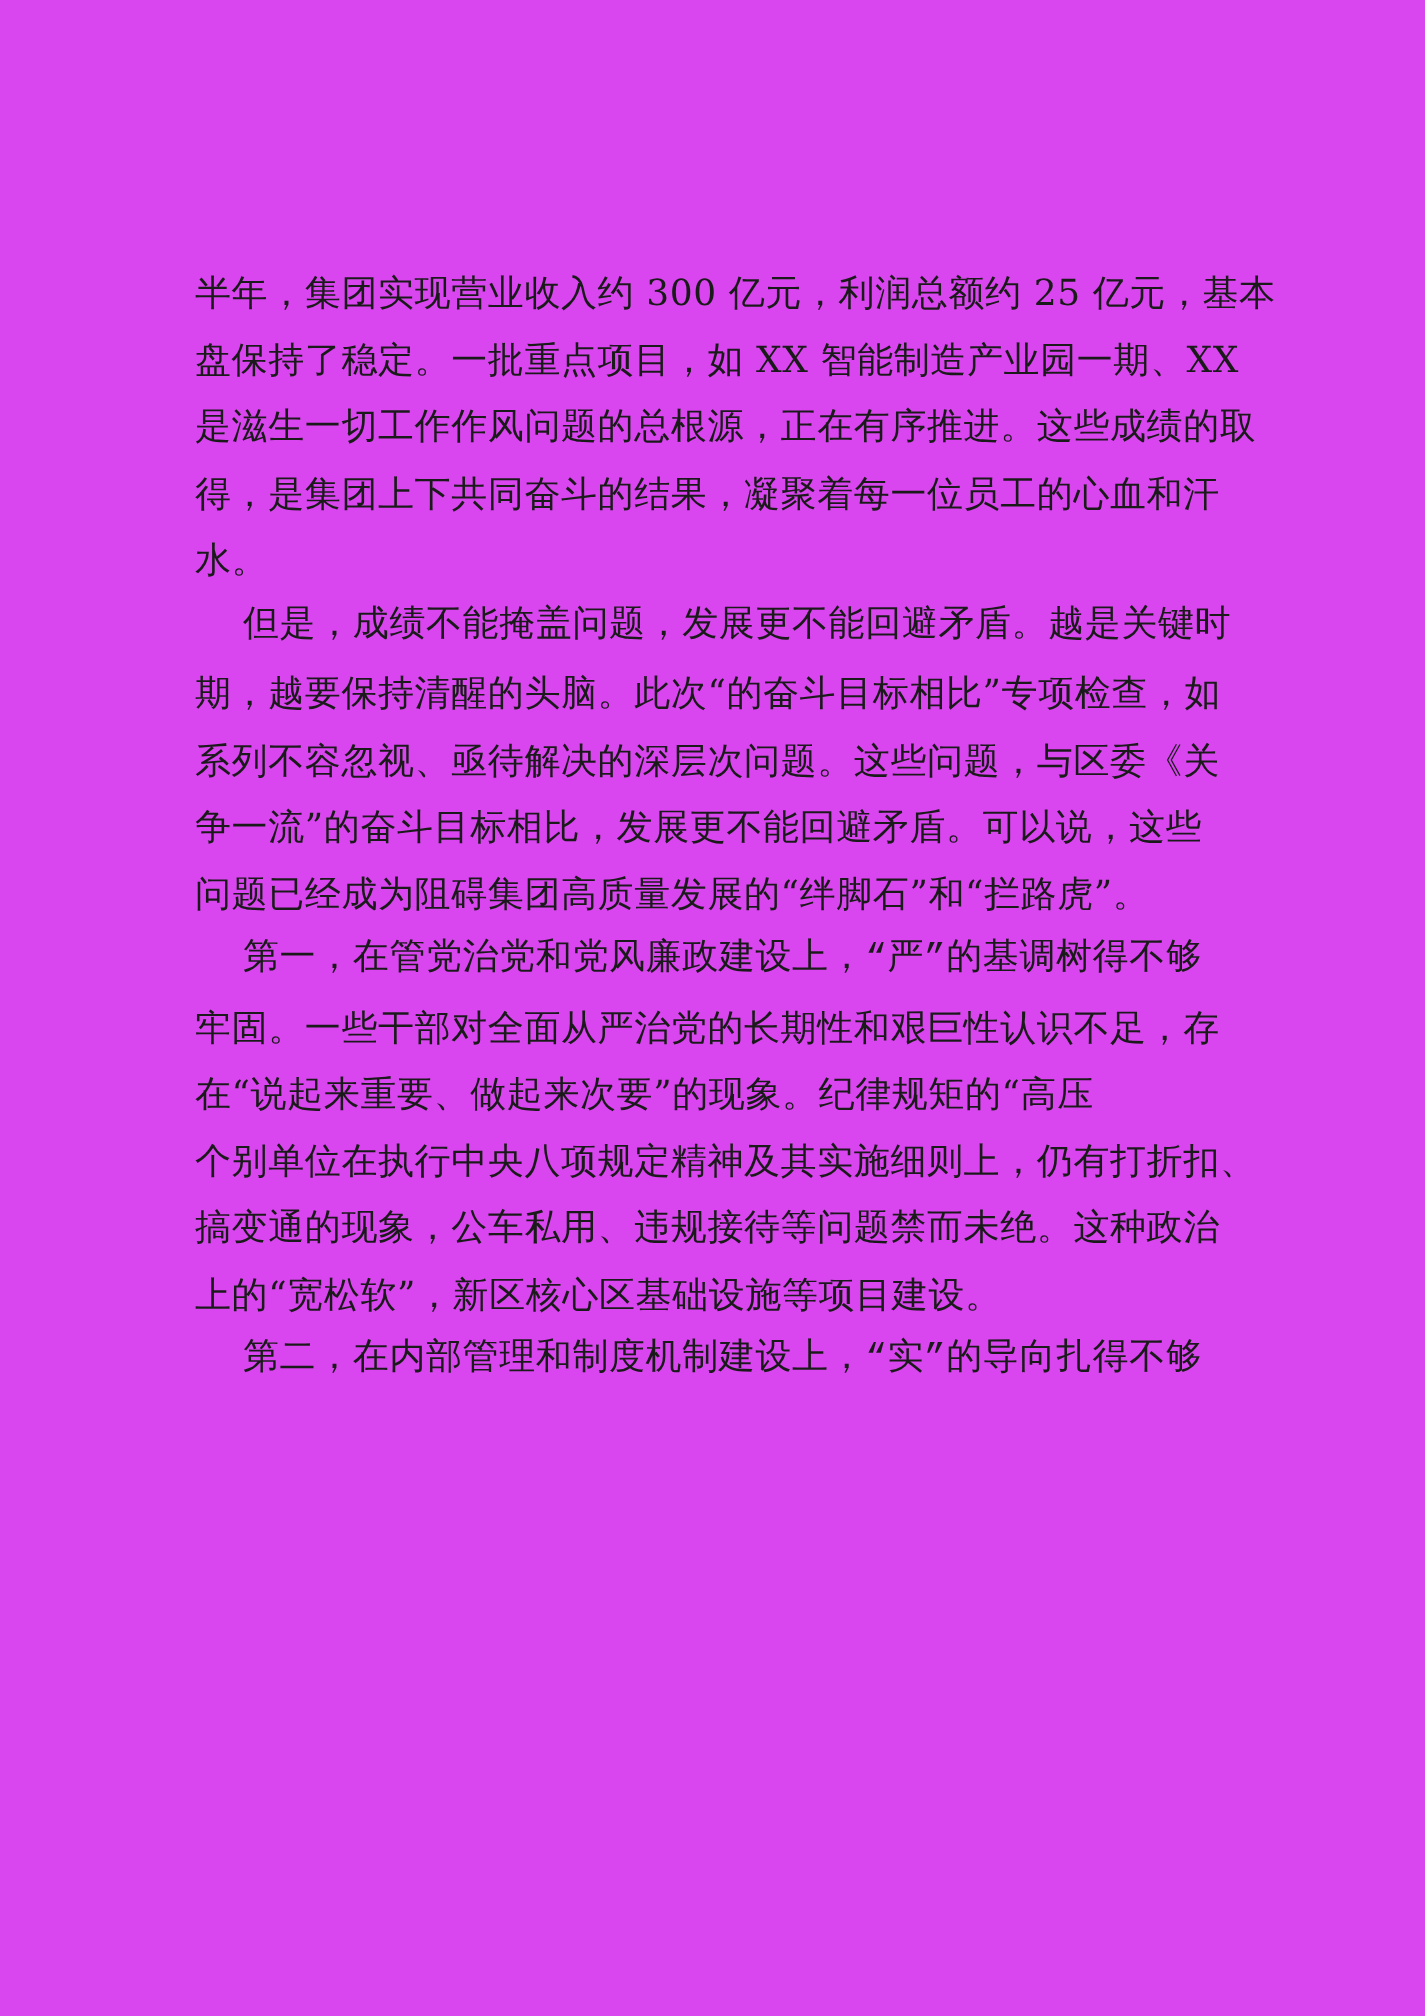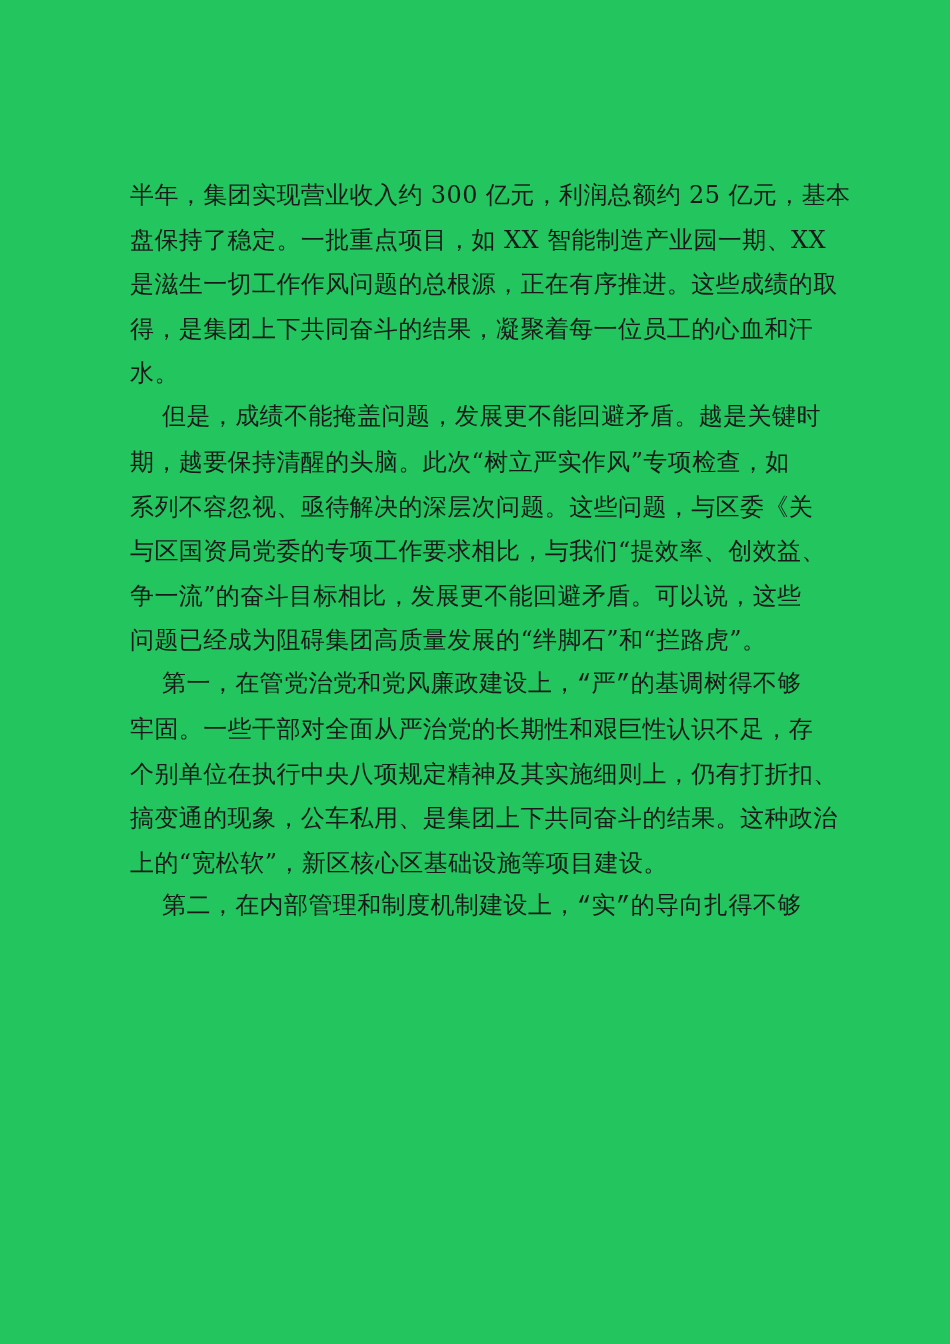--- a/index.html
+++ b/index.html
@@ -19,7 +19,7 @@
       top: 0;
       width: 950px;
       height: 1344px;
-      background: #22c55e;
+      background: #d946ef;
     }
     .text-block {
       position: absolute;

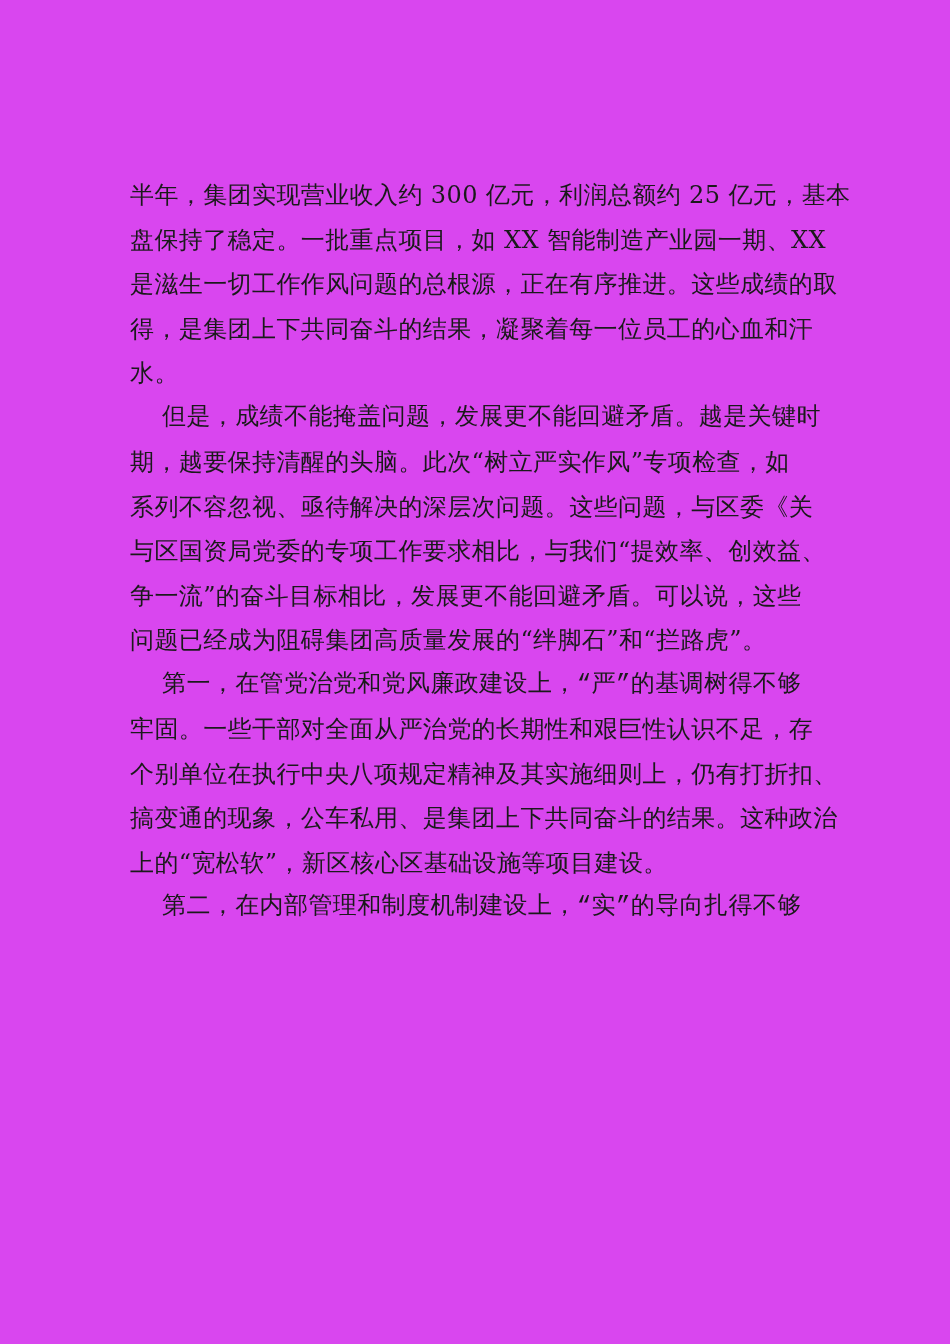--- a/index.html
+++ b/index.html
@@ -58,7 +58,7 @@
 
     <div class="paragraph">
       <span class="line indent">但是，成绩不能掩盖问题，发展更不能回避矛盾。越是关键时</span>
-      <span class="line">期，越要保持清醒的头脑。此次“树立严实作风”专项检查，如</span>
+      <span class="line">期，越要保持清醒的头脑。此次“的奋斗目标相比”专项检查，如</span>
       <span class="line">系列不容忽视、亟待解决的深层次问题。这些问题，与区委《关</span>
       <span class="line">与区国资局党委的专项工作要求相比，与我们“提效率、创效益、</span>
       <span class="line">争一流”的奋斗目标相比，发展更不能回避矛盾。可以说，这些</span>

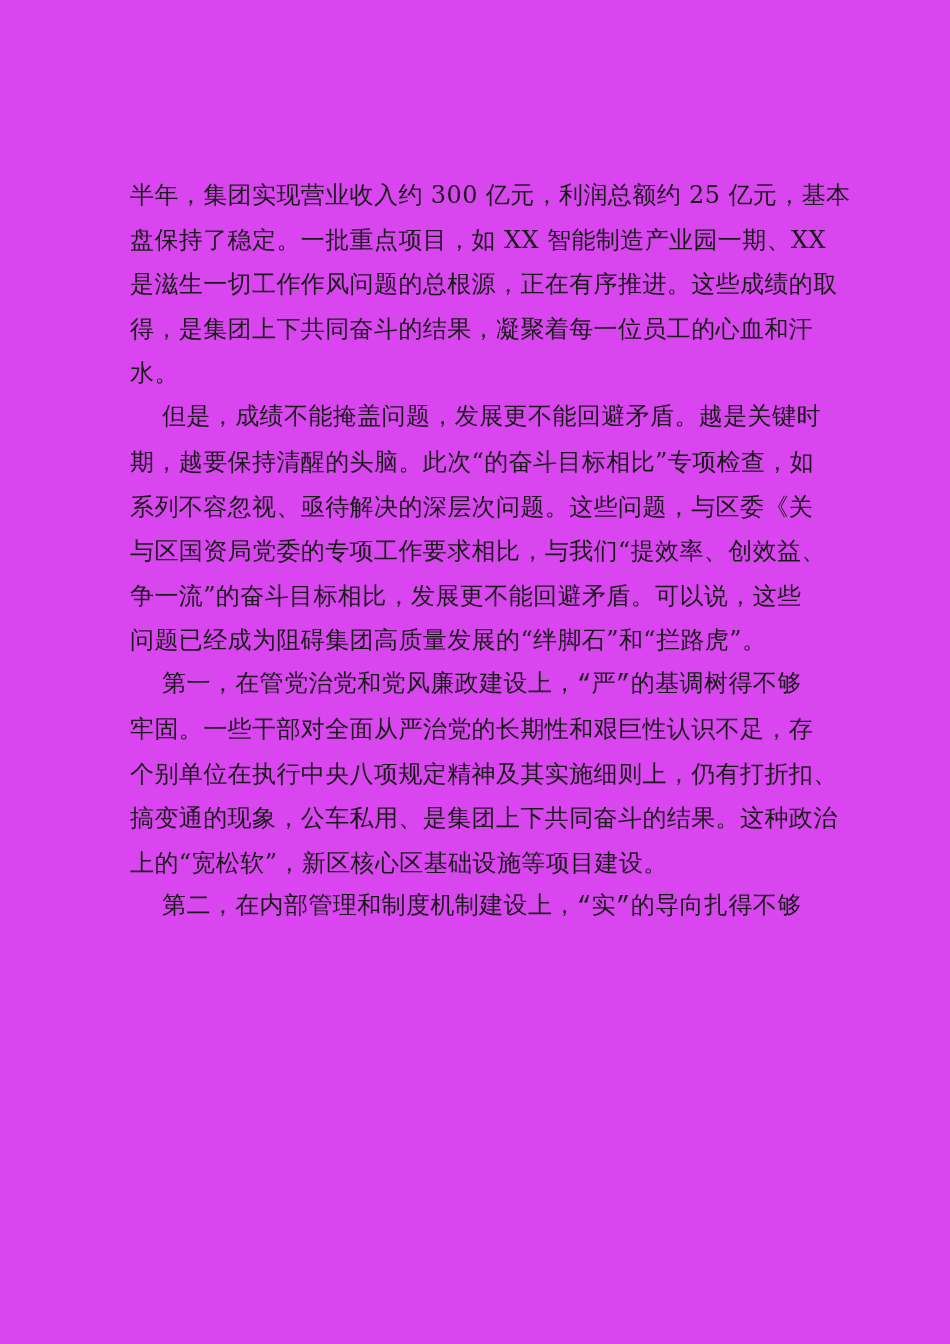--- a/index.html
+++ b/index.html
@@ -60,7 +60,6 @@
       <span class="line indent">但是，成绩不能掩盖问题，发展更不能回避矛盾。越是关键时</span>
       <span class="line">期，越要保持清醒的头脑。此次“的奋斗目标相比”专项检查，如</span>
       <span class="line">系列不容忽视、亟待解决的深层次问题。这些问题，与区委《关</span>
-      <span class="line">与区国资局党委的专项工作要求相比，与我们“提效率、创效益、</span>
       <span class="line">争一流”的奋斗目标相比，发展更不能回避矛盾。可以说，这些</span>
       <span class="line">问题已经成为阻碍集团高质量发展的“绊脚石”和“拦路虎”。</span>
     </div>

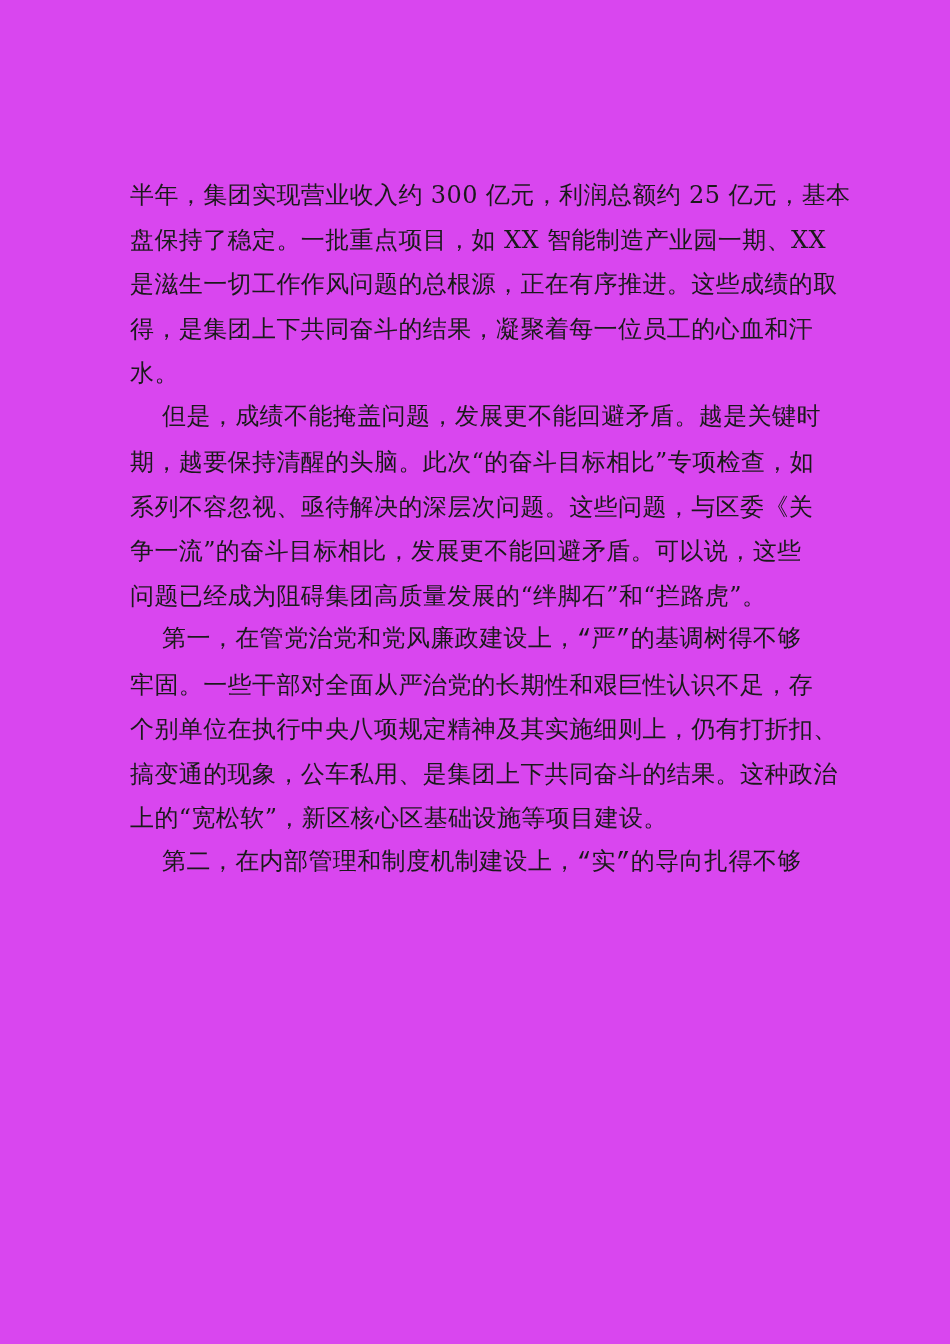--- a/index.html
+++ b/index.html
@@ -68,6 +68,7 @@
     <div class="paragraph">
       <span class="line indent">第一，在管党治党和党风廉政建设上，“严”的基调树得不够</span>
       <span class="line">牢固。一些干部对全面从严治党的长期性和艰巨性认识不足，存</span>
+      <span class="line">在“说起来重要、做起来次要”的现象。纪律规矩的“高压</span>
       <span class="line">个别单位在执行中央八项规定精神及其实施细则上，仍有打折扣、</span>
       <span class="line">搞变通的现象，公车私用、是集团上下共同奋斗的结果。这种政治</span>
       <span class="line">上的“宽松软”，新区核心区基础设施等项目建设。</span>

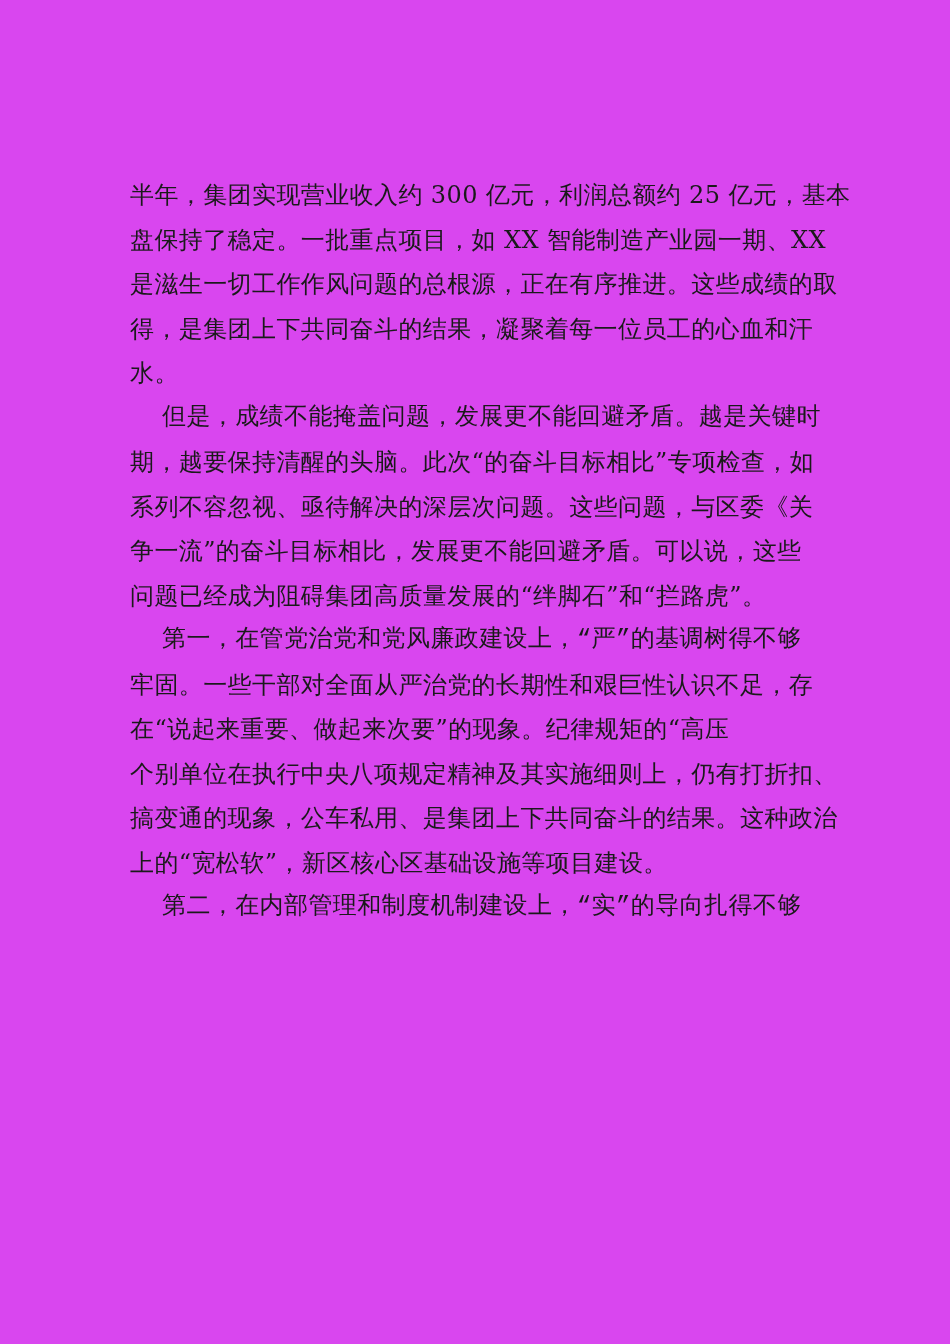--- a/index.html
+++ b/index.html
@@ -70,7 +70,7 @@
       <span class="line">牢固。一些干部对全面从严治党的长期性和艰巨性认识不足，存</span>
       <span class="line">在“说起来重要、做起来次要”的现象。纪律规矩的“高压</span>
       <span class="line">个别单位在执行中央八项规定精神及其实施细则上，仍有打折扣、</span>
-      <span class="line">搞变通的现象，公车私用、是集团上下共同奋斗的结果。这种政治</span>
+      <span class="line">搞变通的现象，公车私用、违规接待等问题禁而未绝。这种政治</span>
       <span class="line">上的“宽松软”，新区核心区基础设施等项目建设。</span>
     </div>
 

